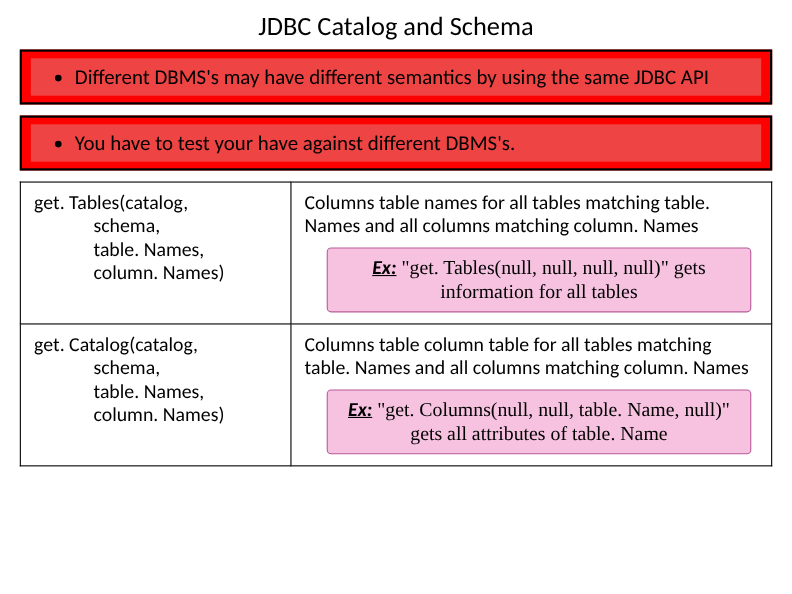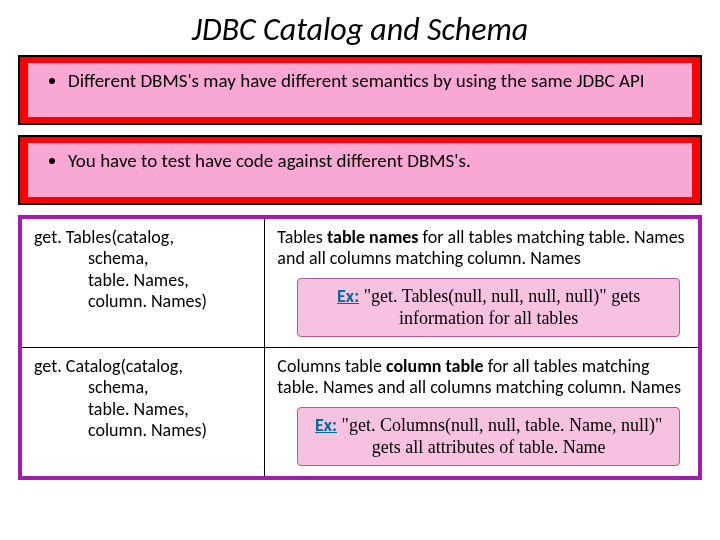--- a/index.html
+++ b/index.html
@@ -13,10 +13,9 @@
   }
   .title {
     text-align: center;
-    font-size: 32px;
+    font-size: 24px;
     font-weight: 400;
     padding: 10px 0 6px 0;
-    font-style: italic;
   }
   .bullet-box {
     margin: 0 18px 10px 18px;

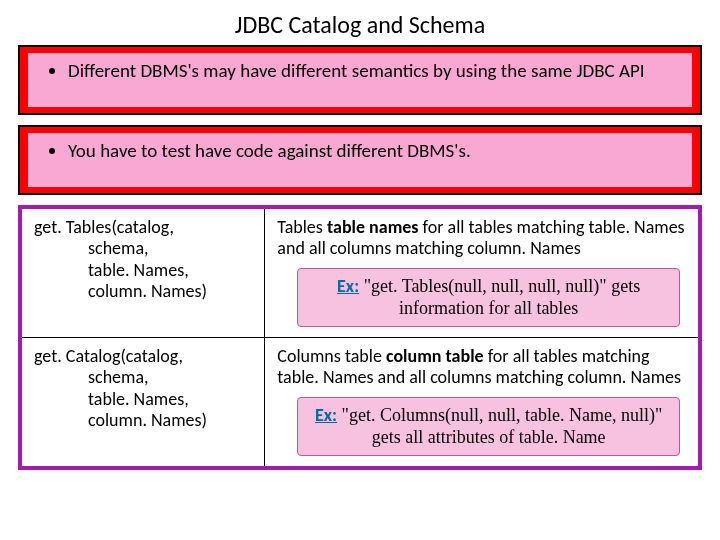--- a/index.html
+++ b/index.html
@@ -24,8 +24,8 @@
   }
   .bullet-inner {
     margin: 6px 8px;
-    background: #f9a8d4;
-    padding: 6px 12px 24px 20px;
+    background: #ef4444;
+    padding: 6px 12px 4px 20px;
   }
   .bullet-inner ul {
     list-style: disc;

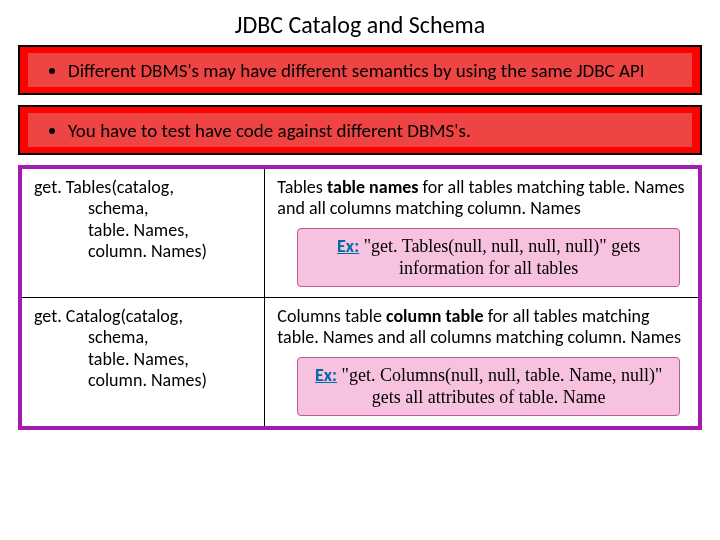--- a/index.html
+++ b/index.html
@@ -86,7 +86,7 @@
 <div class="bullet-box">
   <div class="bullet-inner">
     <ul>
-        <li>You have to test have code against different DBMS's.</li>
+        <li>You have to test your have against different DBMS's.</li>
       </ul>
   </div>
 </div>

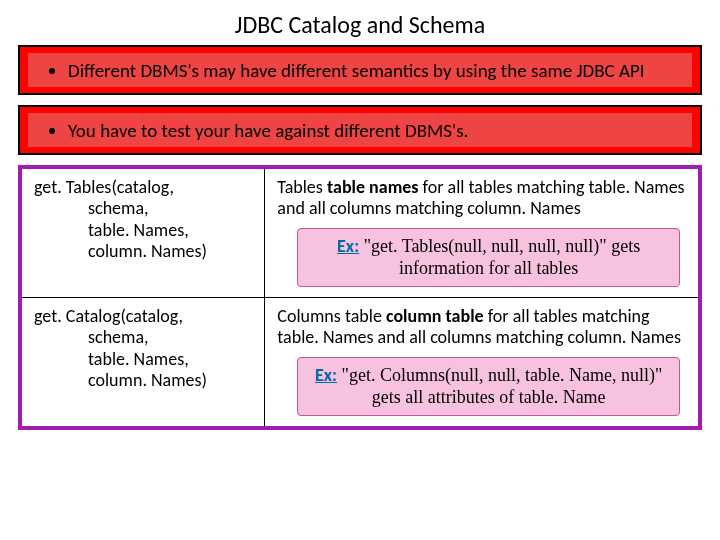--- a/index.html
+++ b/index.html
@@ -37,7 +37,7 @@
   }
   .table {
     margin: 4px 18px 0 18px;
-    border: 4px solid #a21caf;
+    border: 1px solid #a21caf;
     border-collapse: collapse;
     width: calc(100% - 36px);
   }

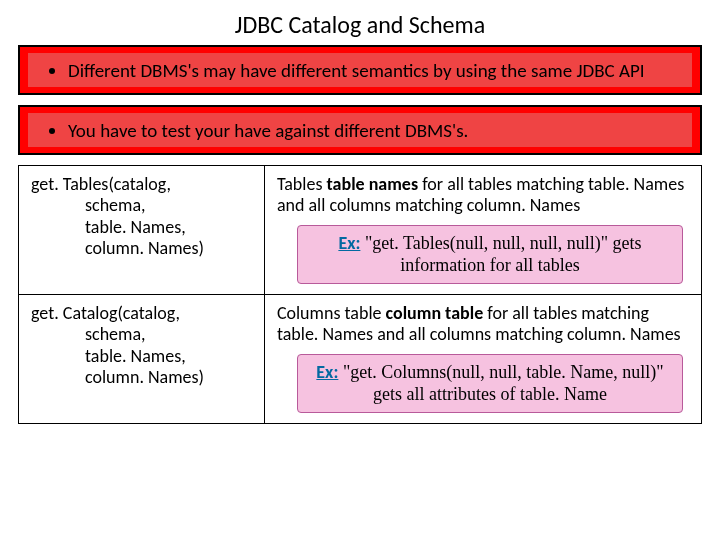--- a/index.html
+++ b/index.html
@@ -102,7 +102,7 @@
     </td>
     <td class="right-col">
       <div class="desc">
-        <span>Tables </span><span class="bold">table names</span><span> for all tables matching table. Names and all columns matching column. Names</span>
+        <span>Columns </span><span class="bold">table names</span><span> for all tables matching table. Names and all columns matching column. Names</span>
       </div>
       <div class="ex-box">
         <span class="ex-label">Ex:</span><span class="ex-quote"> "get. Tables(null, null, null, null)" gets information for all tables</span>

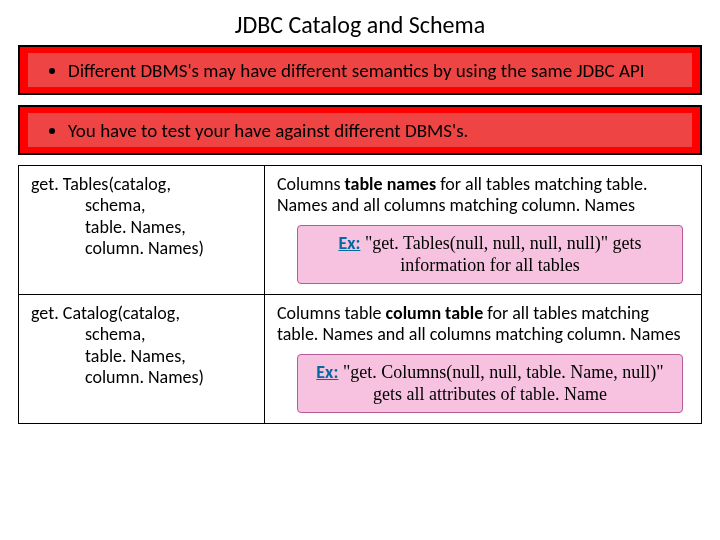--- a/index.html
+++ b/index.html
@@ -52,7 +52,7 @@
   .sig-line { line-height: 1.2; }
   .indent { padding-left: 54px; display: block; }
   .desc { line-height: 1.2; margin-bottom: 8px; }
-  .bold { font-weight: 700; margin-top: 36px; }
+  .bold { font-weight: 400; margin-top: 36px; }
   .ex-box {
     background: #f6c2e0;
     border: 1px solid #b85a9a;

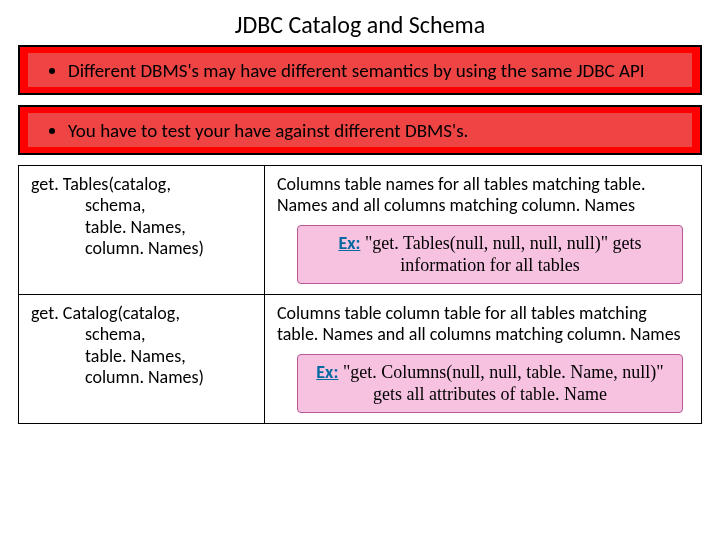--- a/index.html
+++ b/index.html
@@ -64,9 +64,10 @@
     line-height: 1.25;
   }
   .ex-label {
-    color: #0369a1;
+    color: #000000;
     font-weight: 700;
     text-decoration: underline;
+    font-style: italic;
   }
   .ex-quote { font-family: "Times New Roman", serif; }
 </style>

